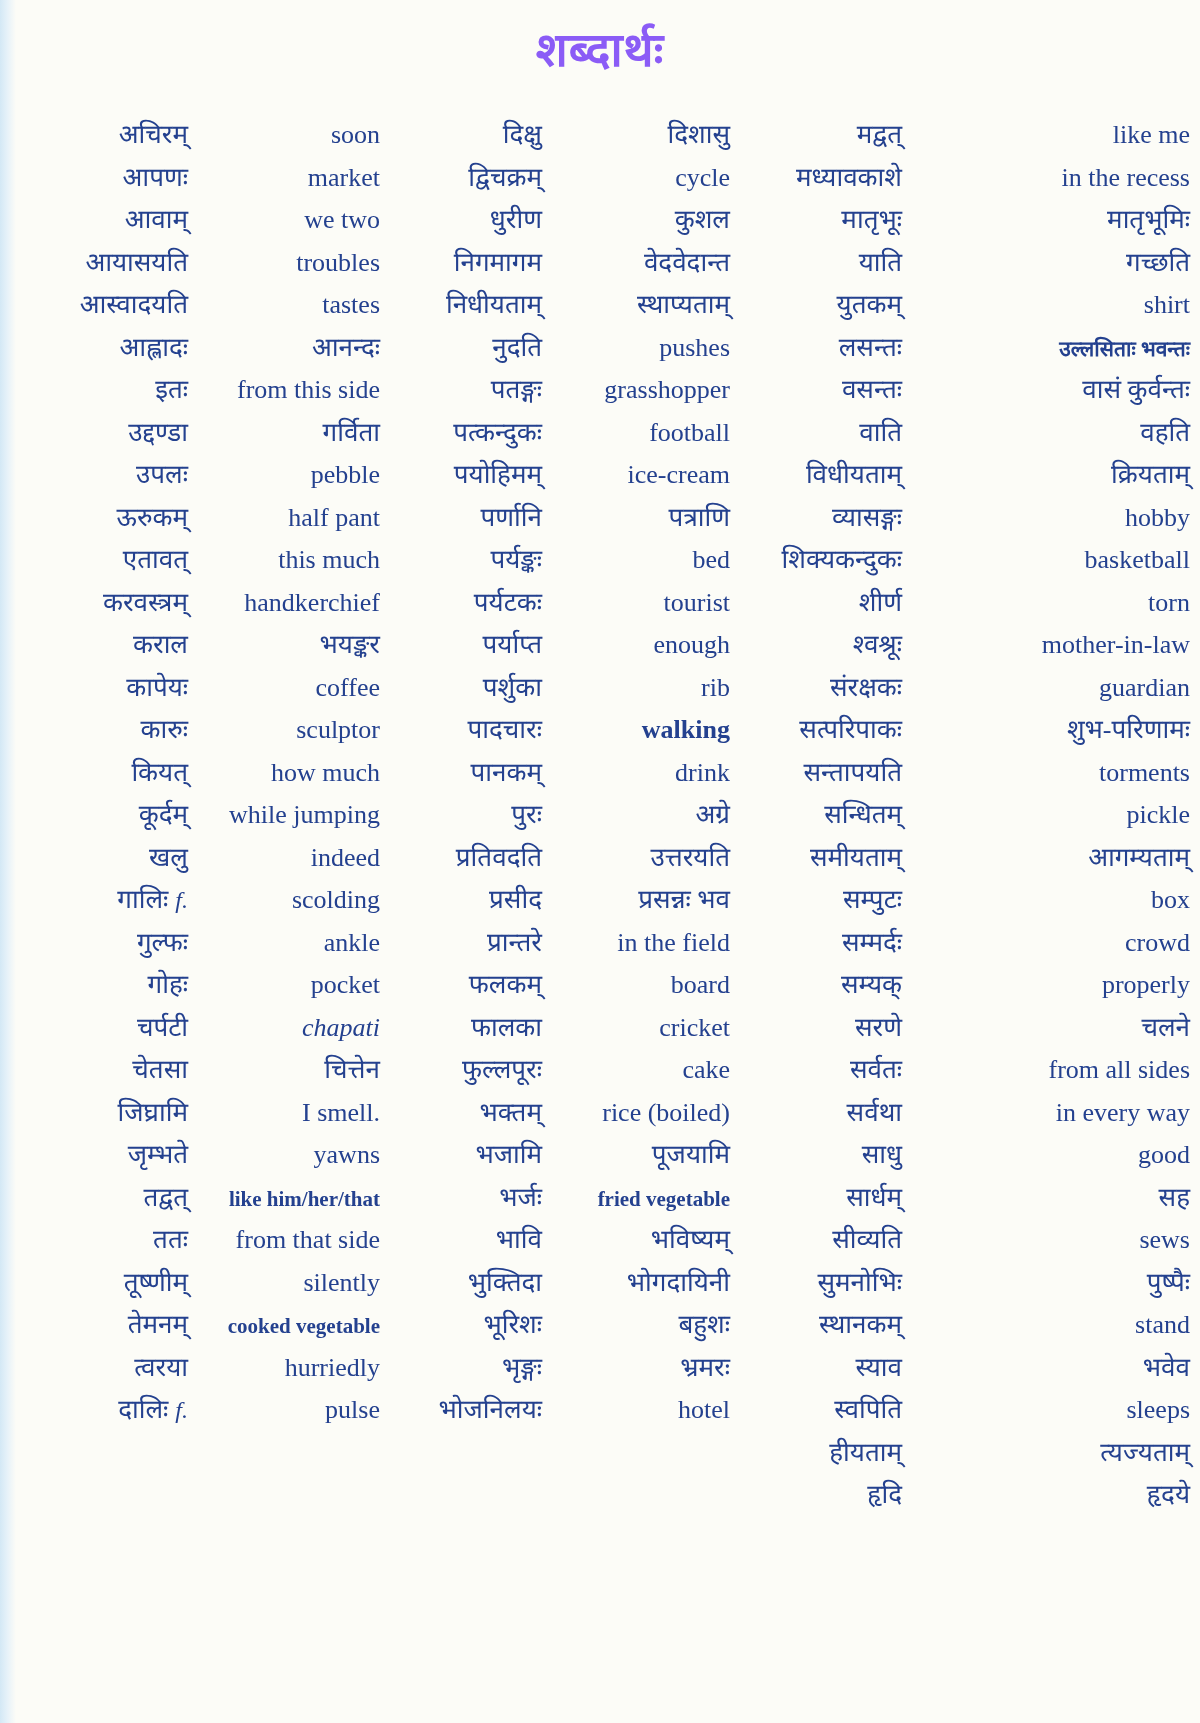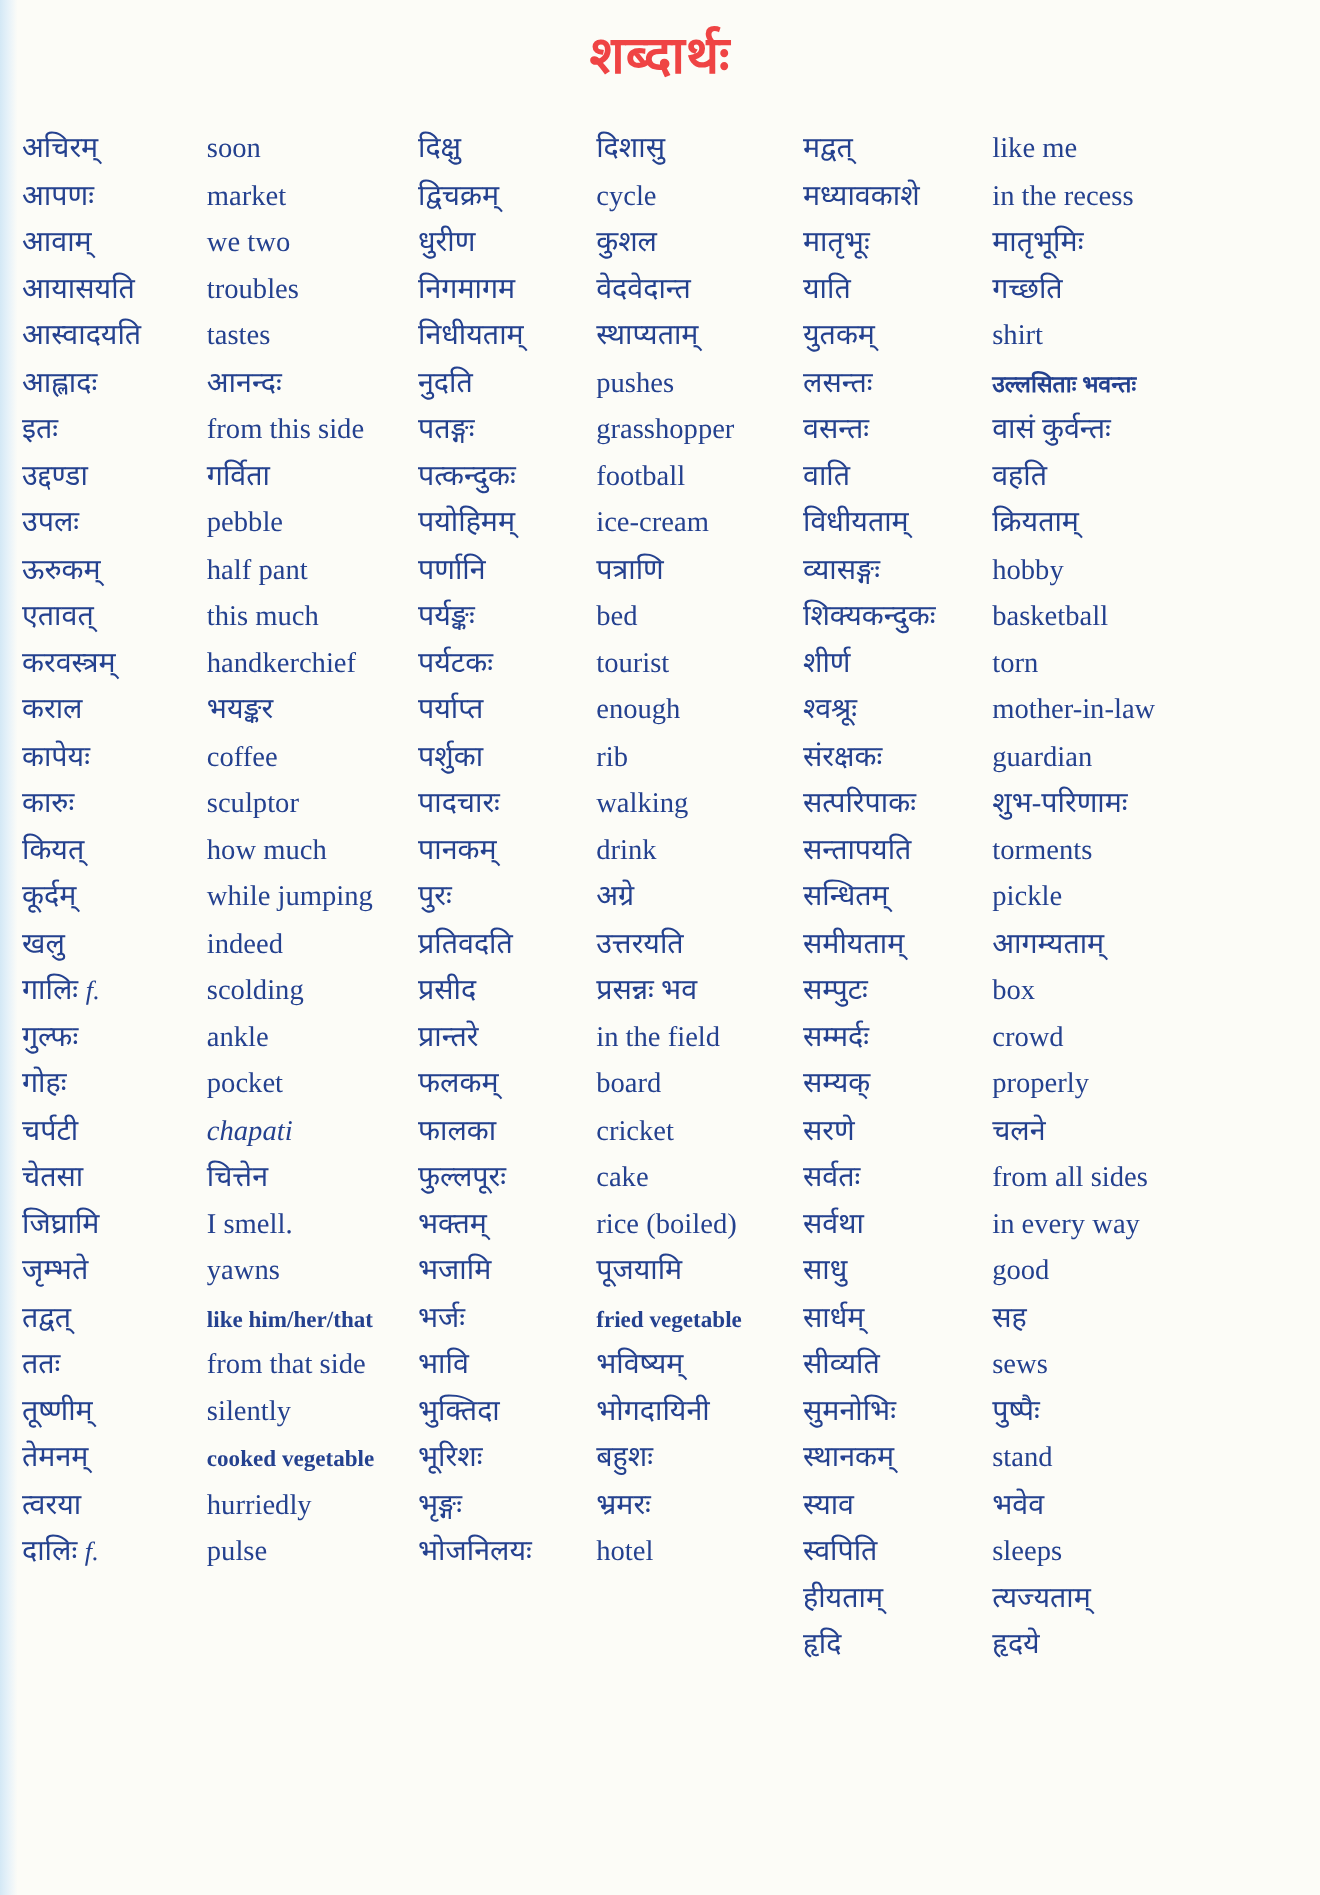--- a/index.html
+++ b/index.html
@@ -25,7 +25,7 @@
     font-size:47px;
     font-weight:600;
     letter-spacing:1px;
-    color:#ef4444;
+    color:#8b5cf6;
   }
   .grid{
     display:flex;

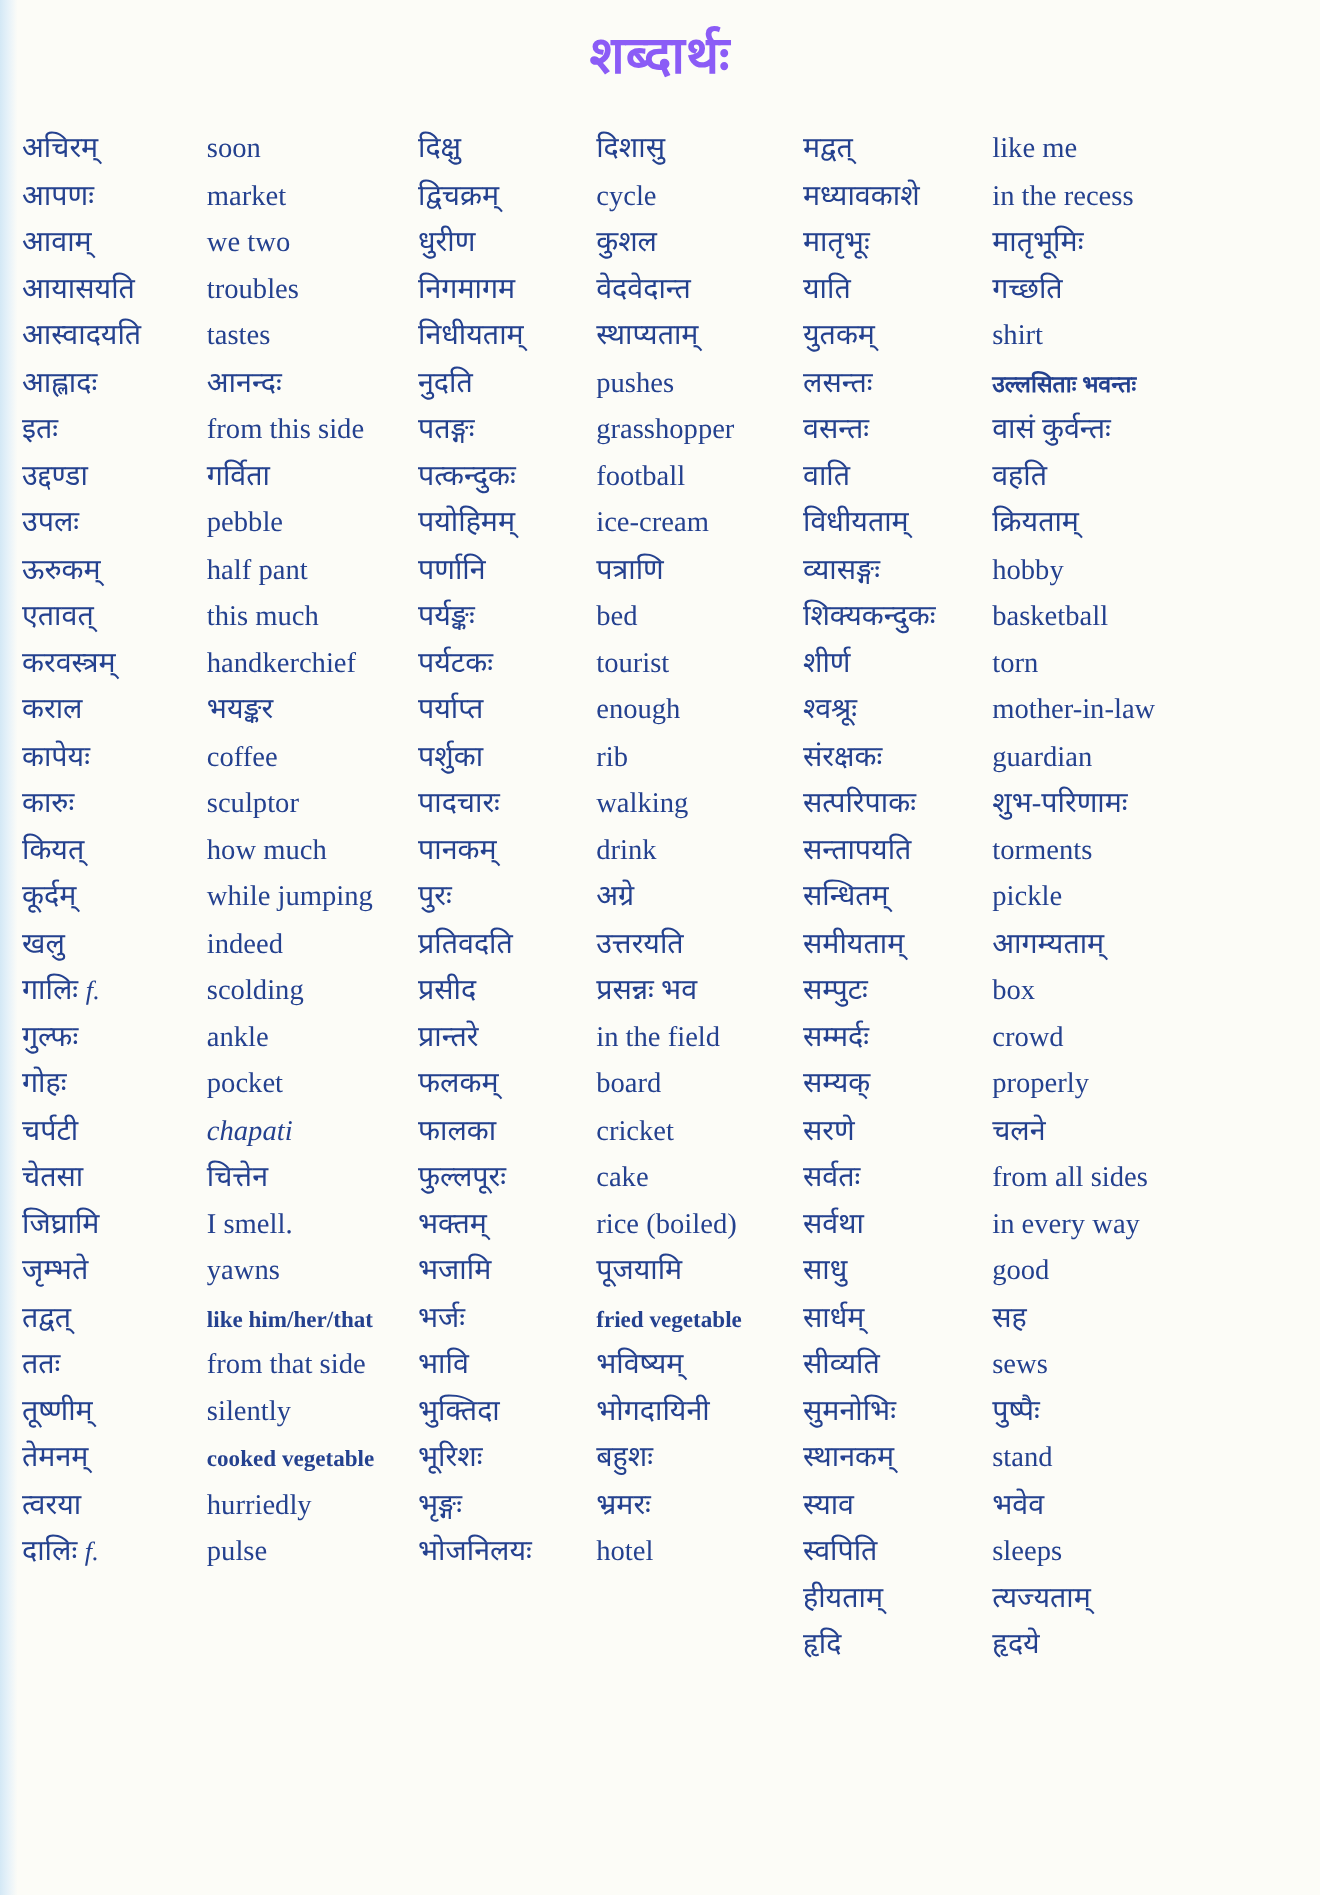--- a/index.html
+++ b/index.html
@@ -36,6 +36,7 @@
     display:grid;
     grid-template-rows:repeat(33,42.5px);
     align-content:start;
+    text-align:right;
   }
   .pair .row{
     display:grid;

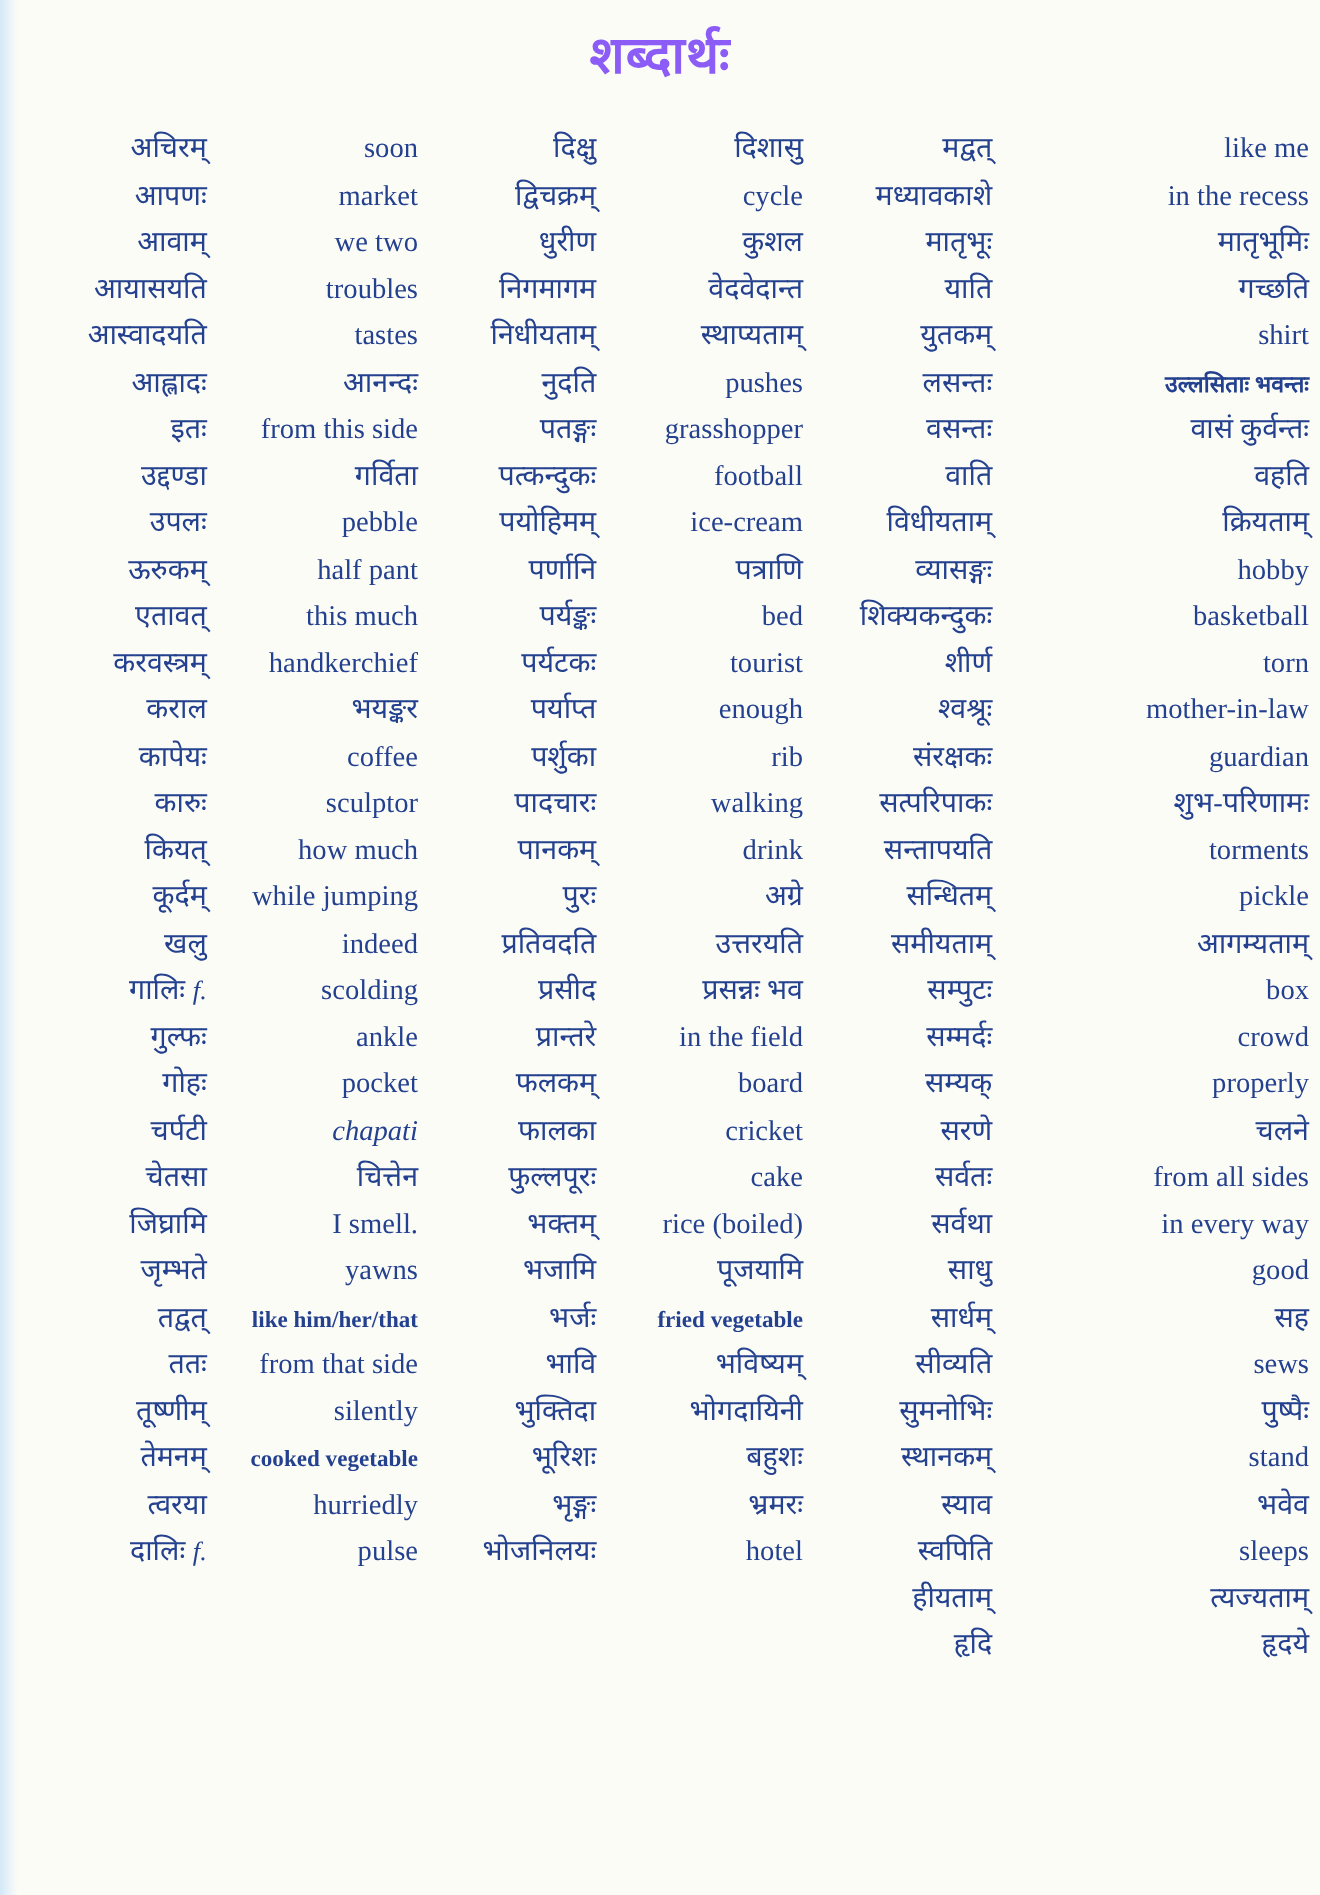--- a/index.html
+++ b/index.html
@@ -54,7 +54,7 @@
     white-space:nowrap;
   }
   .small{font-size:21px;font-weight:bold;}
-  .bold{font-weight:normal;}
+  .bold{font-weight:bold;}
   .italic{font-style:italic;}
   .suffix{font-style:italic;margin-left:7px;font-size:24px;}
 </style>

